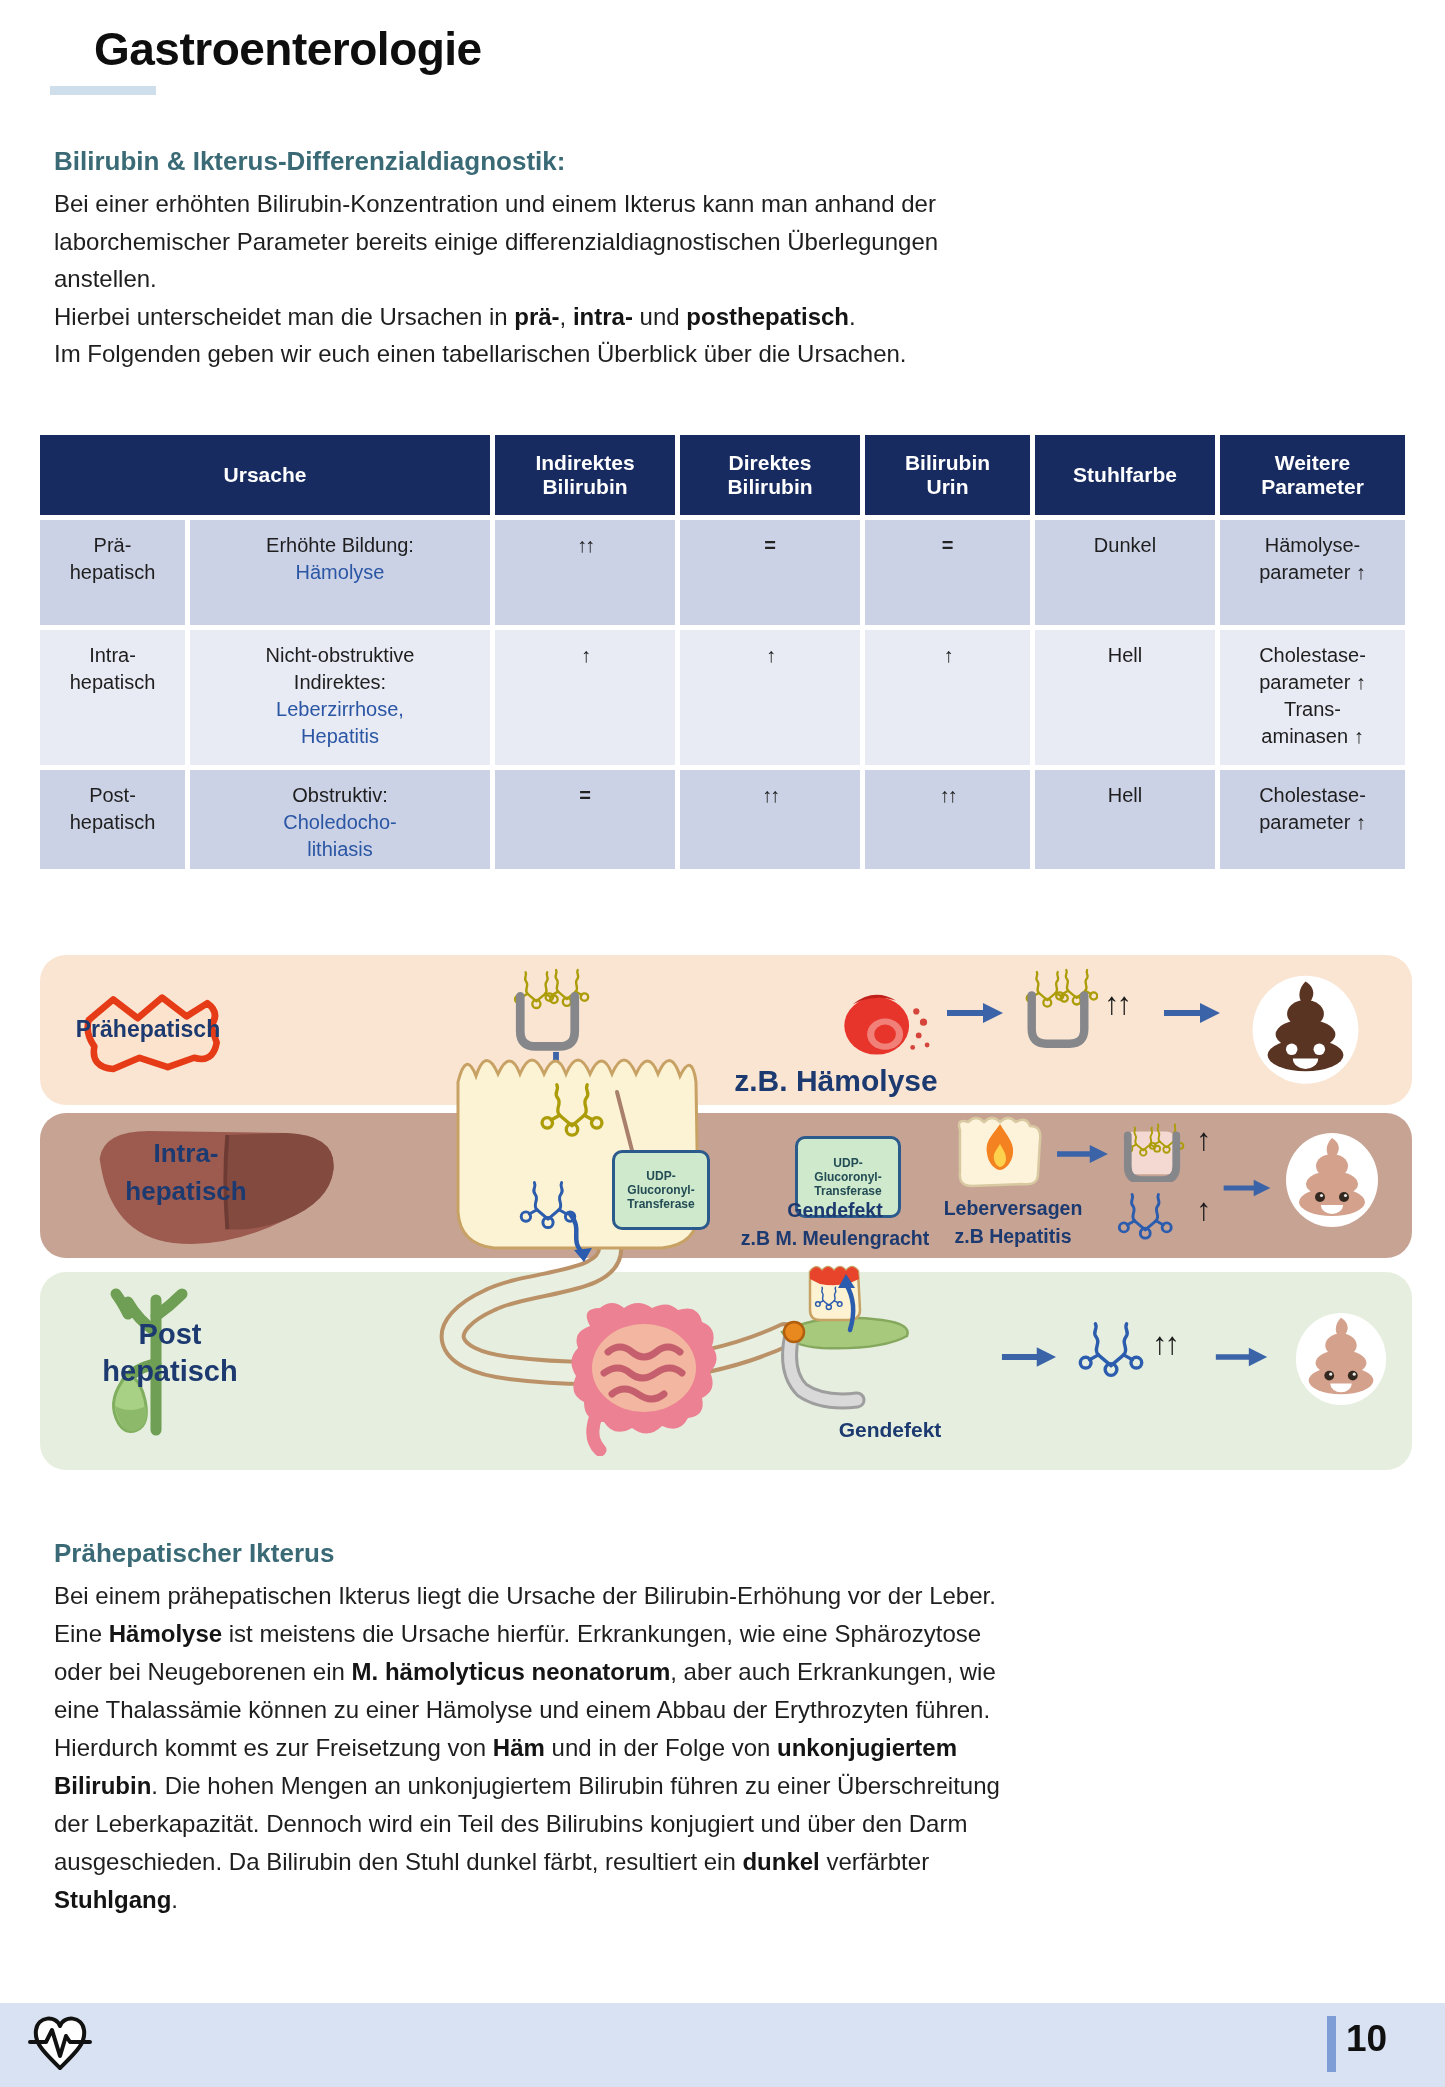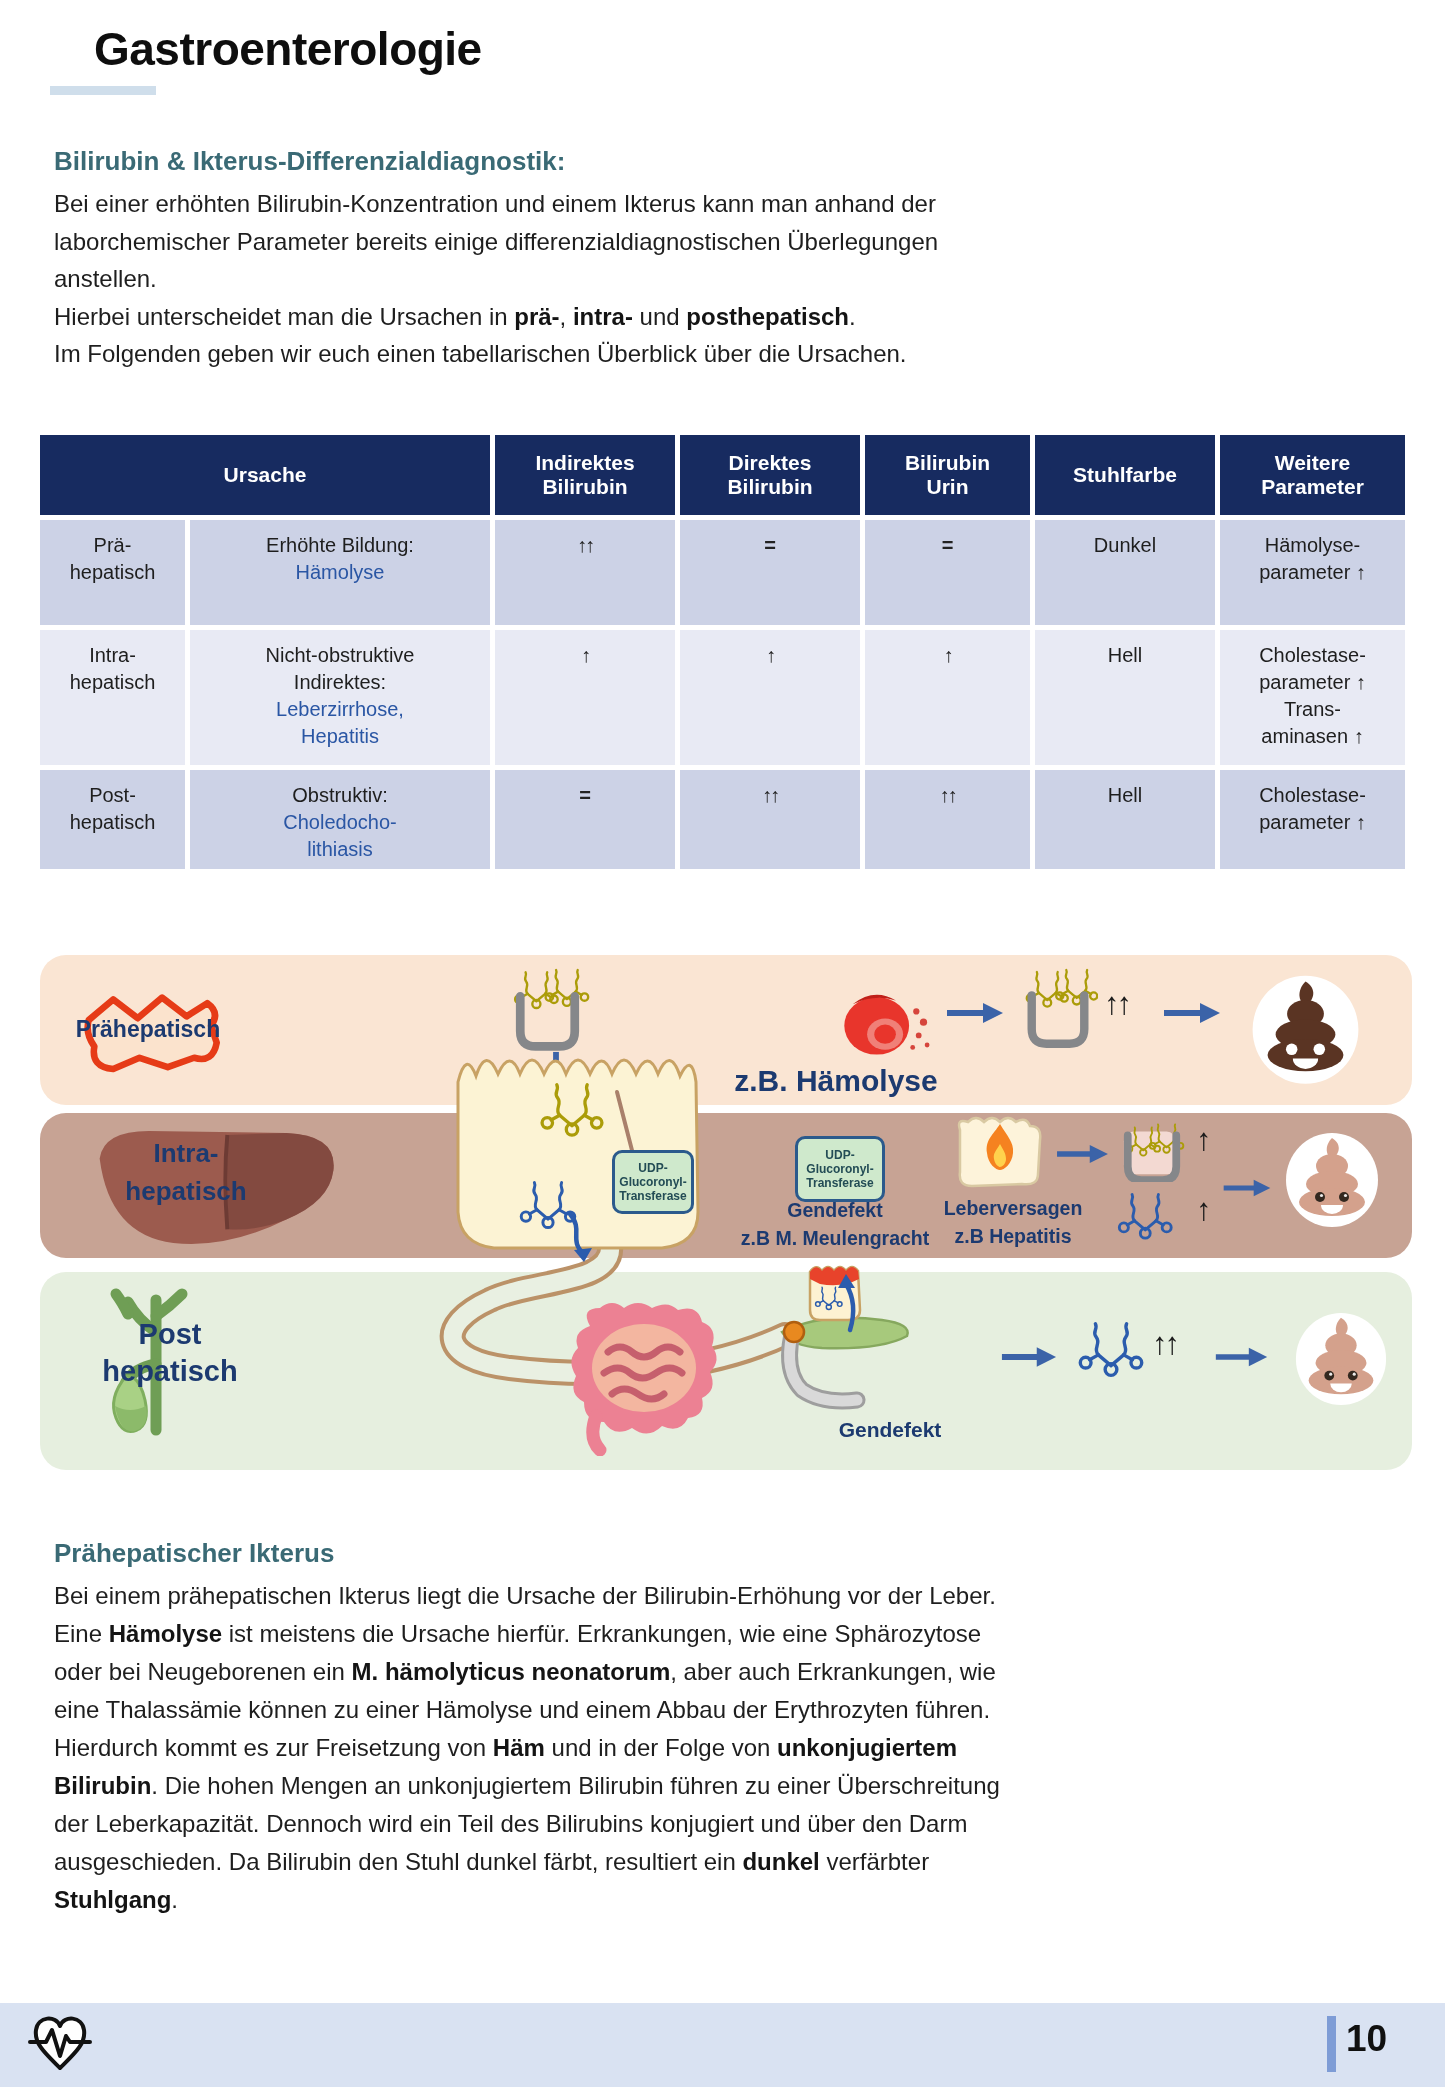--- a/index.html
+++ b/index.html
@@ -34,7 +34,7 @@
   .caption{font-size:22px;}
   .udp-box{background:#cfe9cc;border:3px solid #2b5a8c;border-radius:10px;color:#234c55;
       font-size:12px;line-height:14px;font-weight:bold;text-align:center;white-space:pre-line;
-      display:flex;align-items:center;justify-content:center;padding:2px;}
+      display:flex;align-items:center;justify-content:center;padding:10px;}
   .upglyph{font-size:31px;color:#1c1c1c;letter-spacing:-3px;line-height:1;}
   .poop-dark{color:#5a3423;--eye:#ffffff;}
   .poop-pale{color:#d4a18c;--eye:#33281f;}

